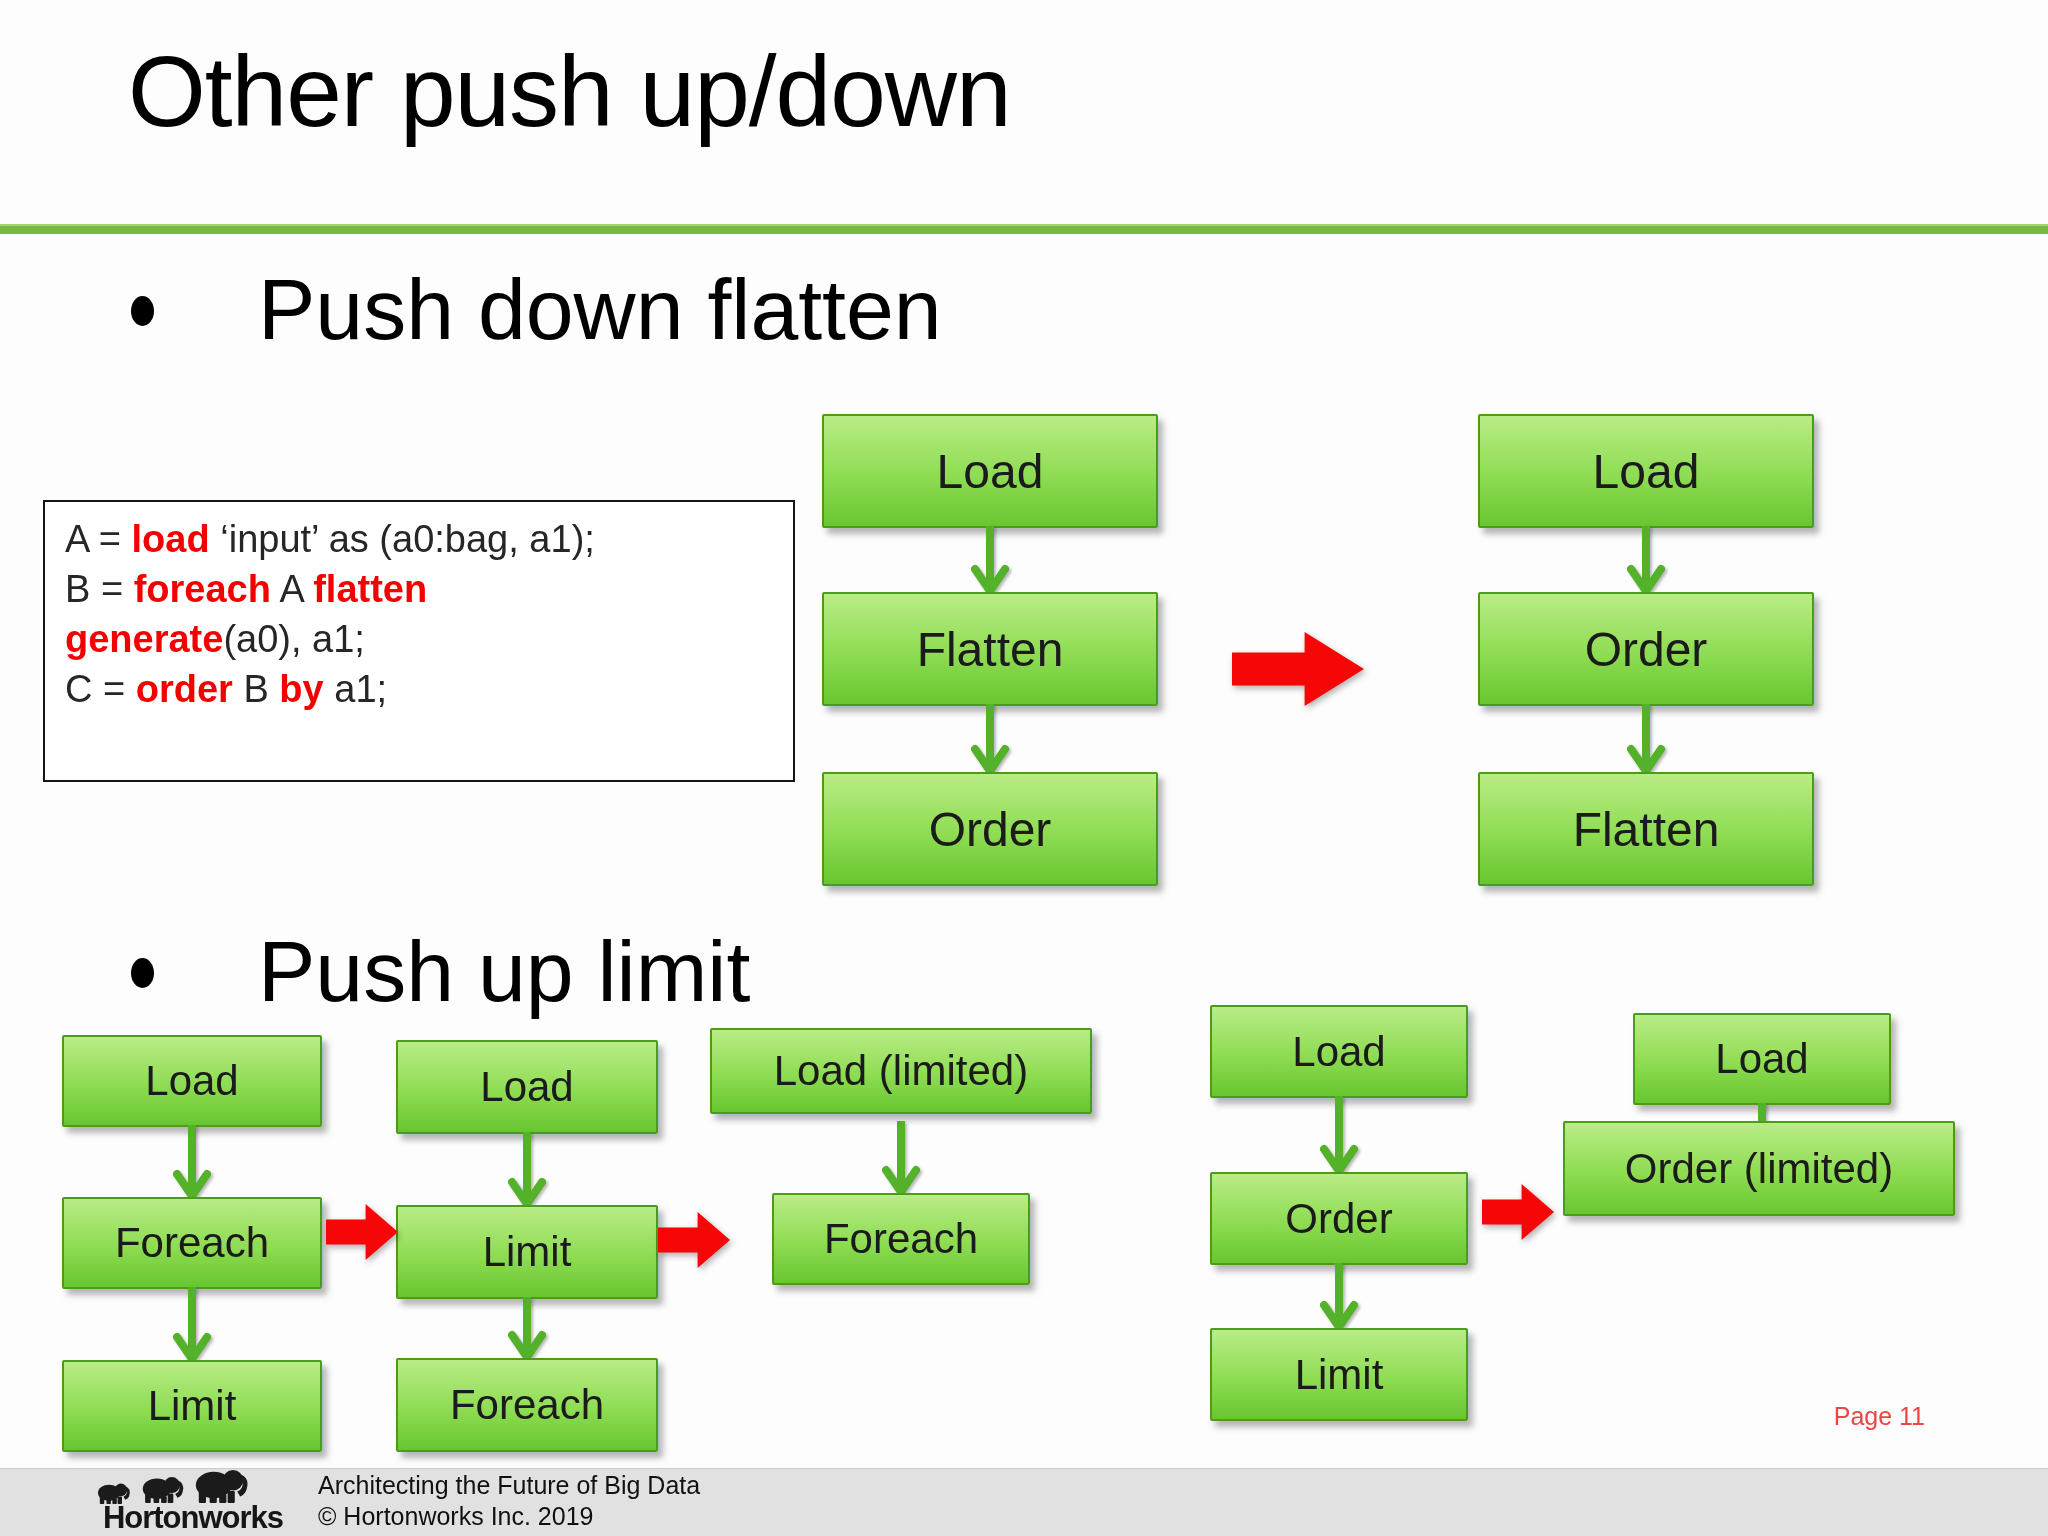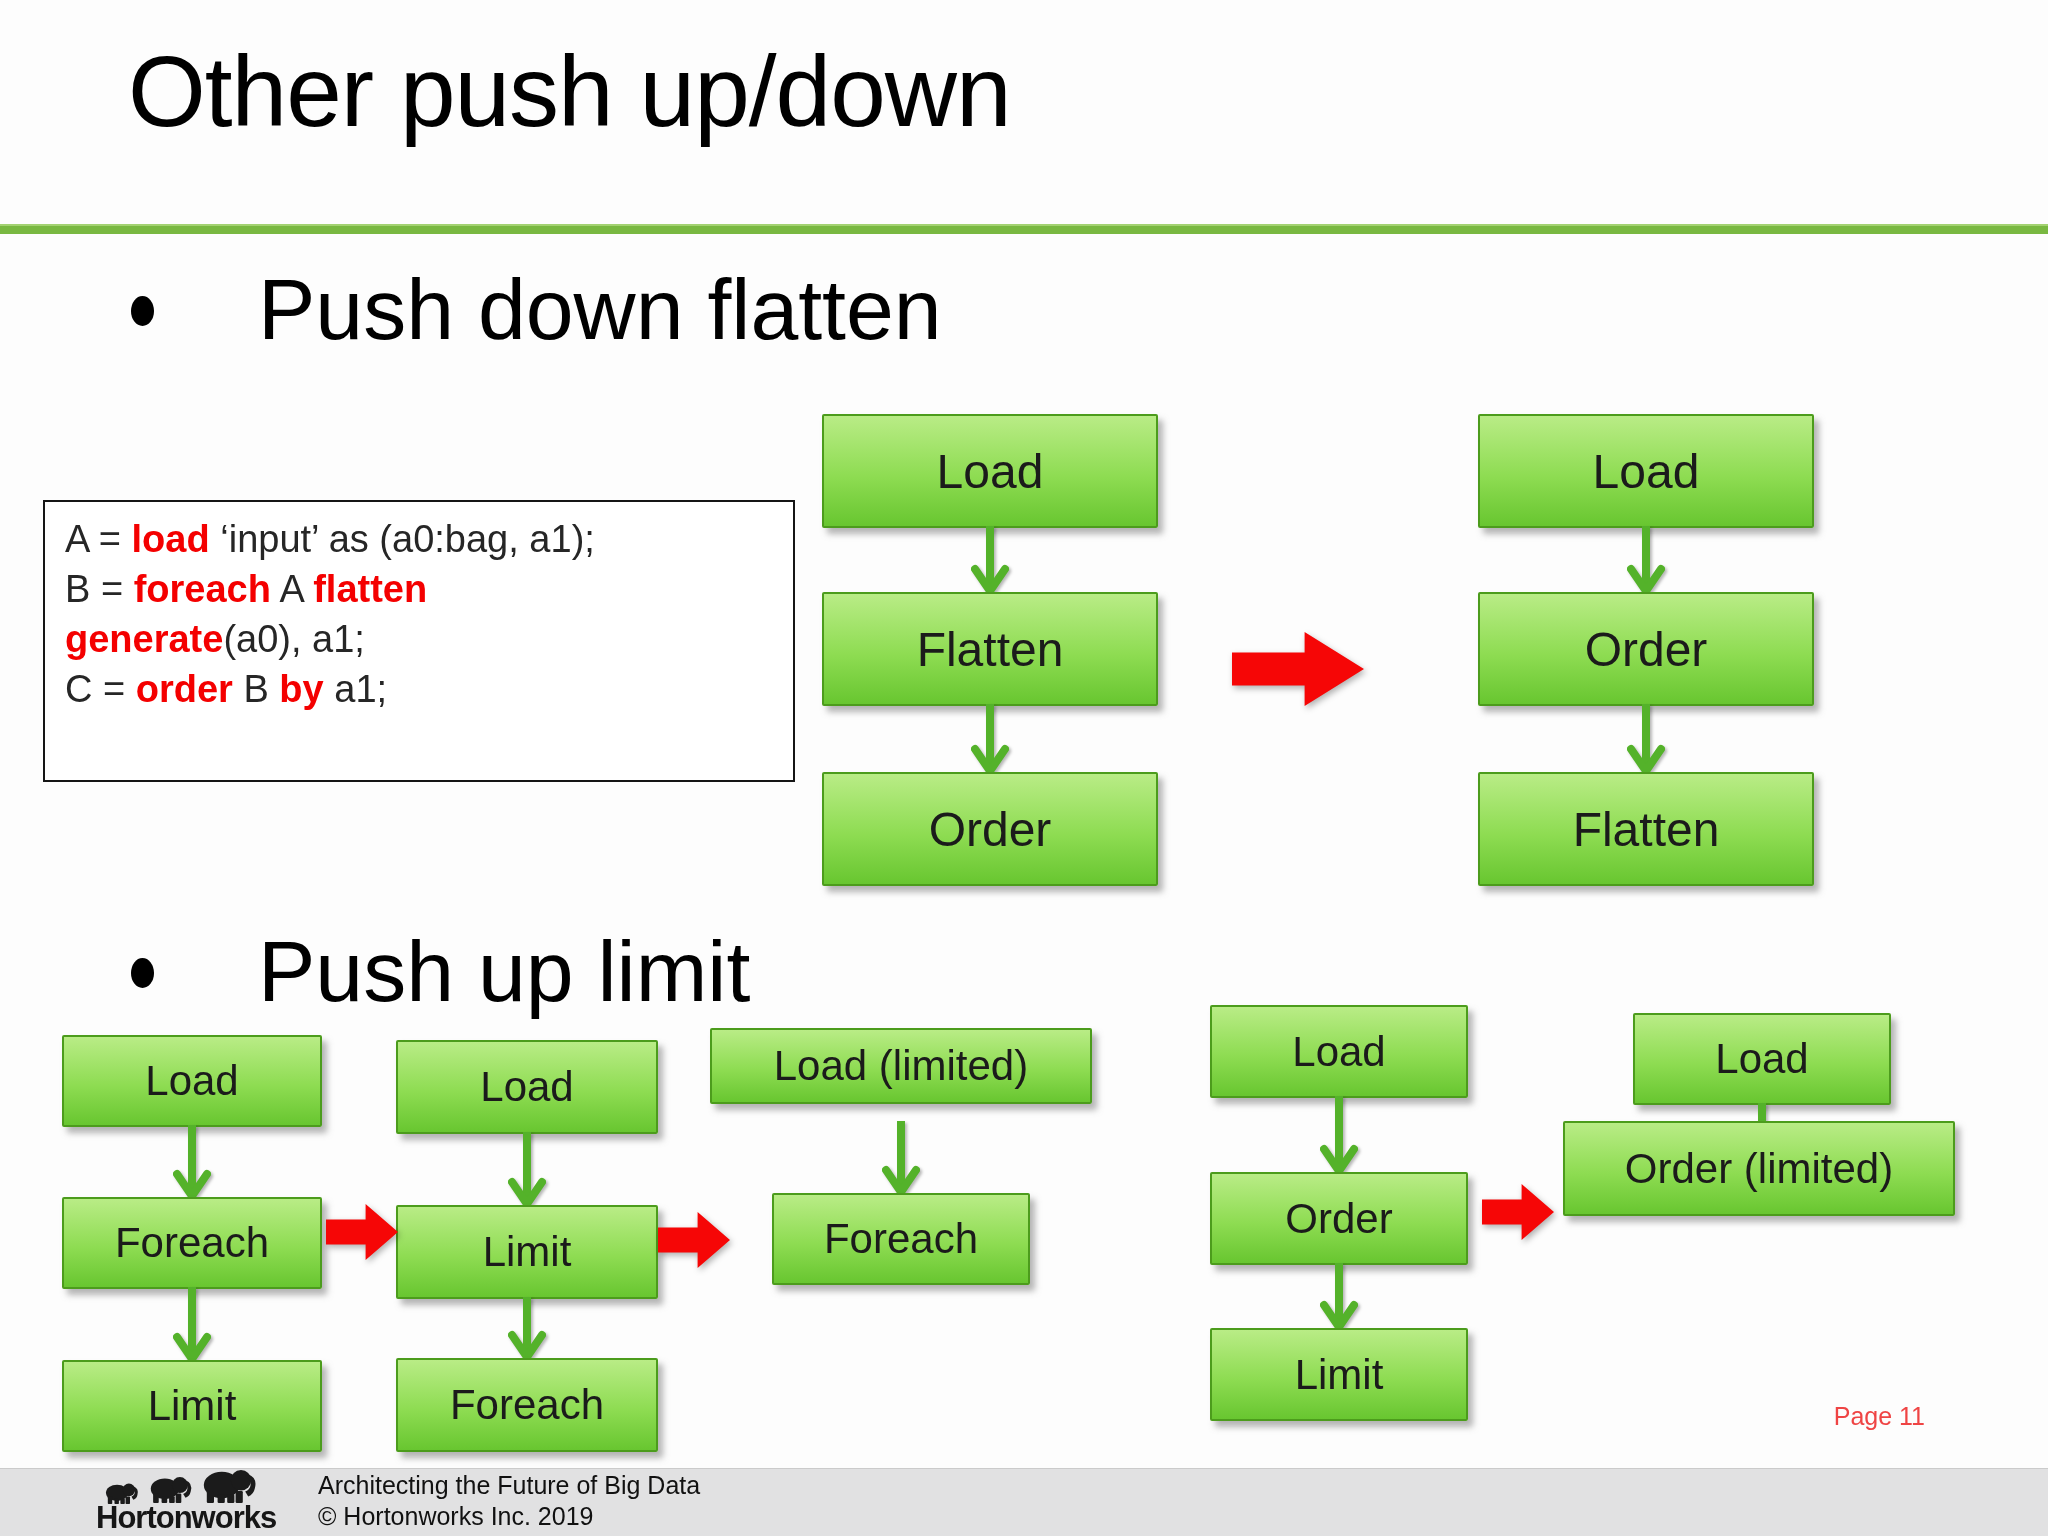--- a/index.html
+++ b/index.html
@@ -147,7 +147,7 @@
     <div class="gbox" style="left: 396px; top: 1358px; width: 262px; height: 94px; font-size: 42px;">
       <span>Foreach</span>
     </div>
-    <div class="gbox" style="left: 710px; top: 1028px; width: 382px; height: 76px; font-size: 42px;">
+    <div class="gbox" style="left: 710px; top: 1028px; width: 382px; height: 86px; font-size: 42px;">
       <span>Load (limited)</span>
     </div>
     <svg class="garrow" width="44" height="76" viewBox="0 0 44 76" style="left: 879px; top: 1121px;">

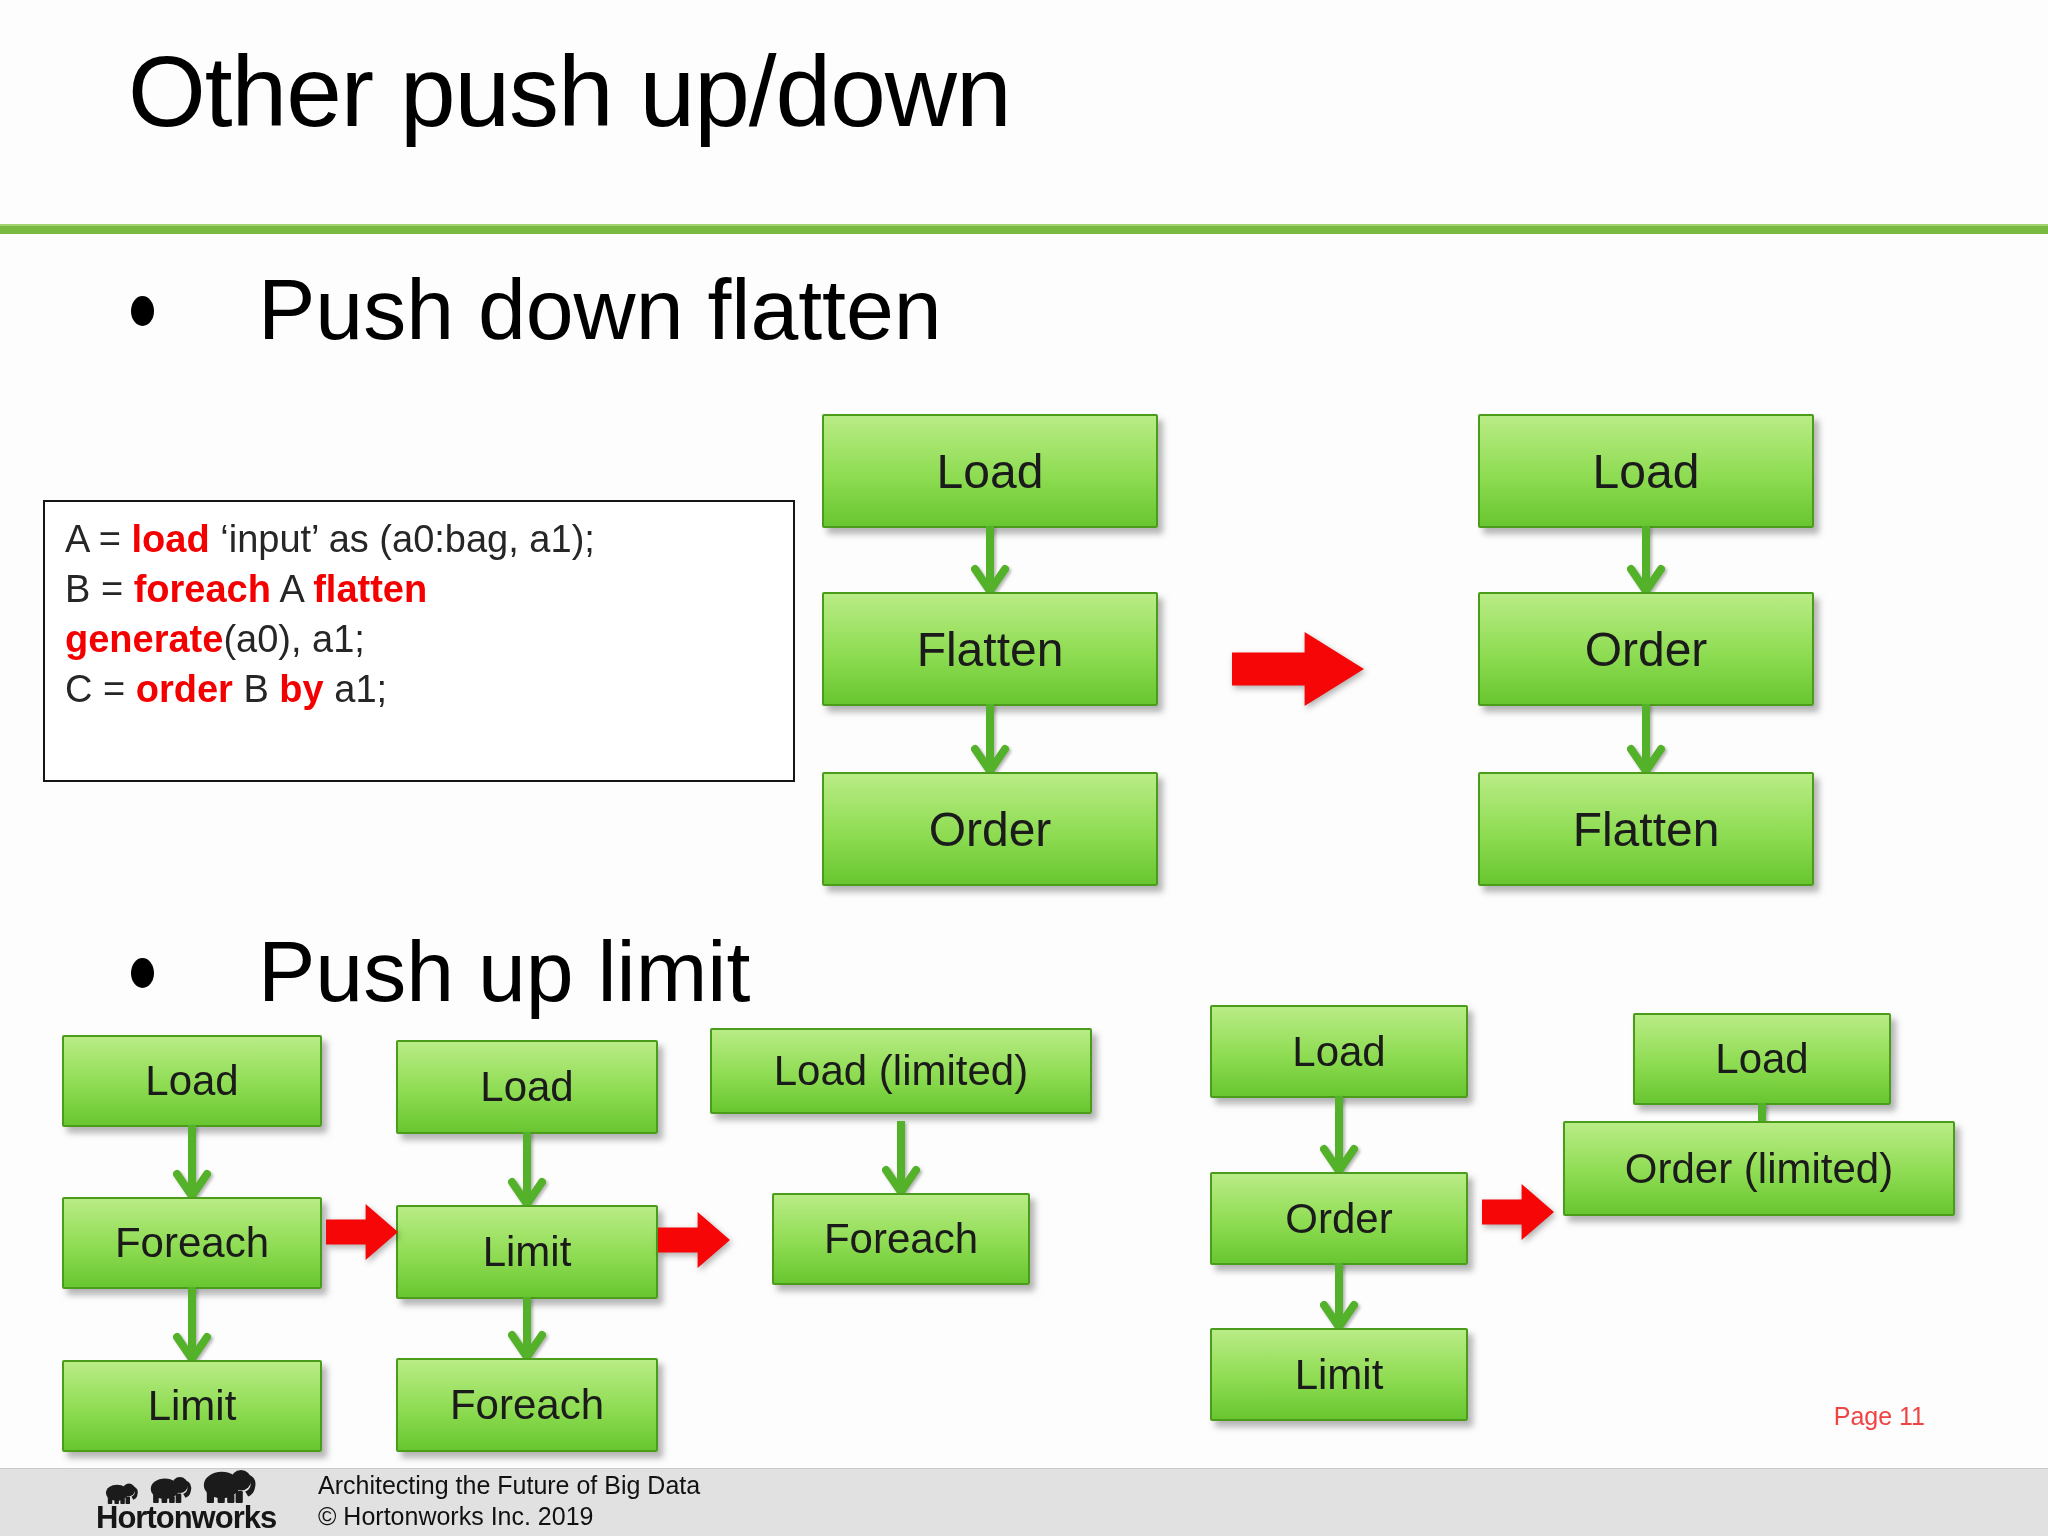--- a/index.html
+++ b/index.html
@@ -48,7 +48,7 @@
   
   #footer{left:0;top:1468px;width:2048px;height:68px;
           background:var(--c-footer_bg,#e1e1e2);border-top:1px solid #cbcbcb}
-  #logo{left:96px;top:1458px;width:210px;}
+  #logo{left:88px;top:1458px;width:210px;text-align:center}
   #logo-elephants{display:block;margin:0 auto}
   #logo-elephants g{fill:#1b1b1b}
   #logo-text{font-size:31px;font-weight:bold;color:#161616;letter-spacing:-1px;margin-top:-6px}

